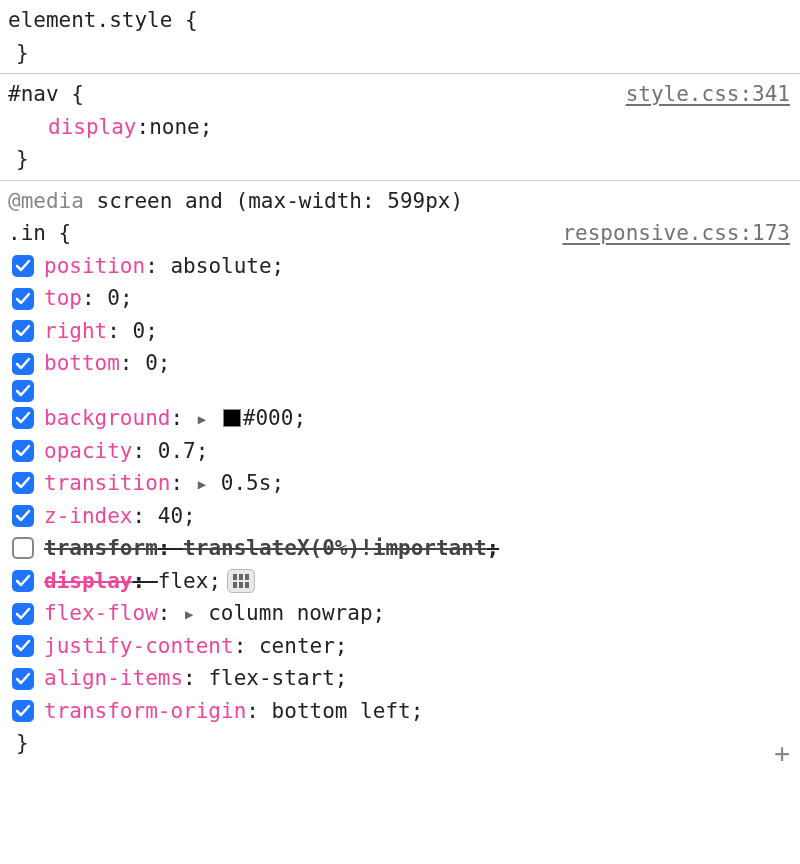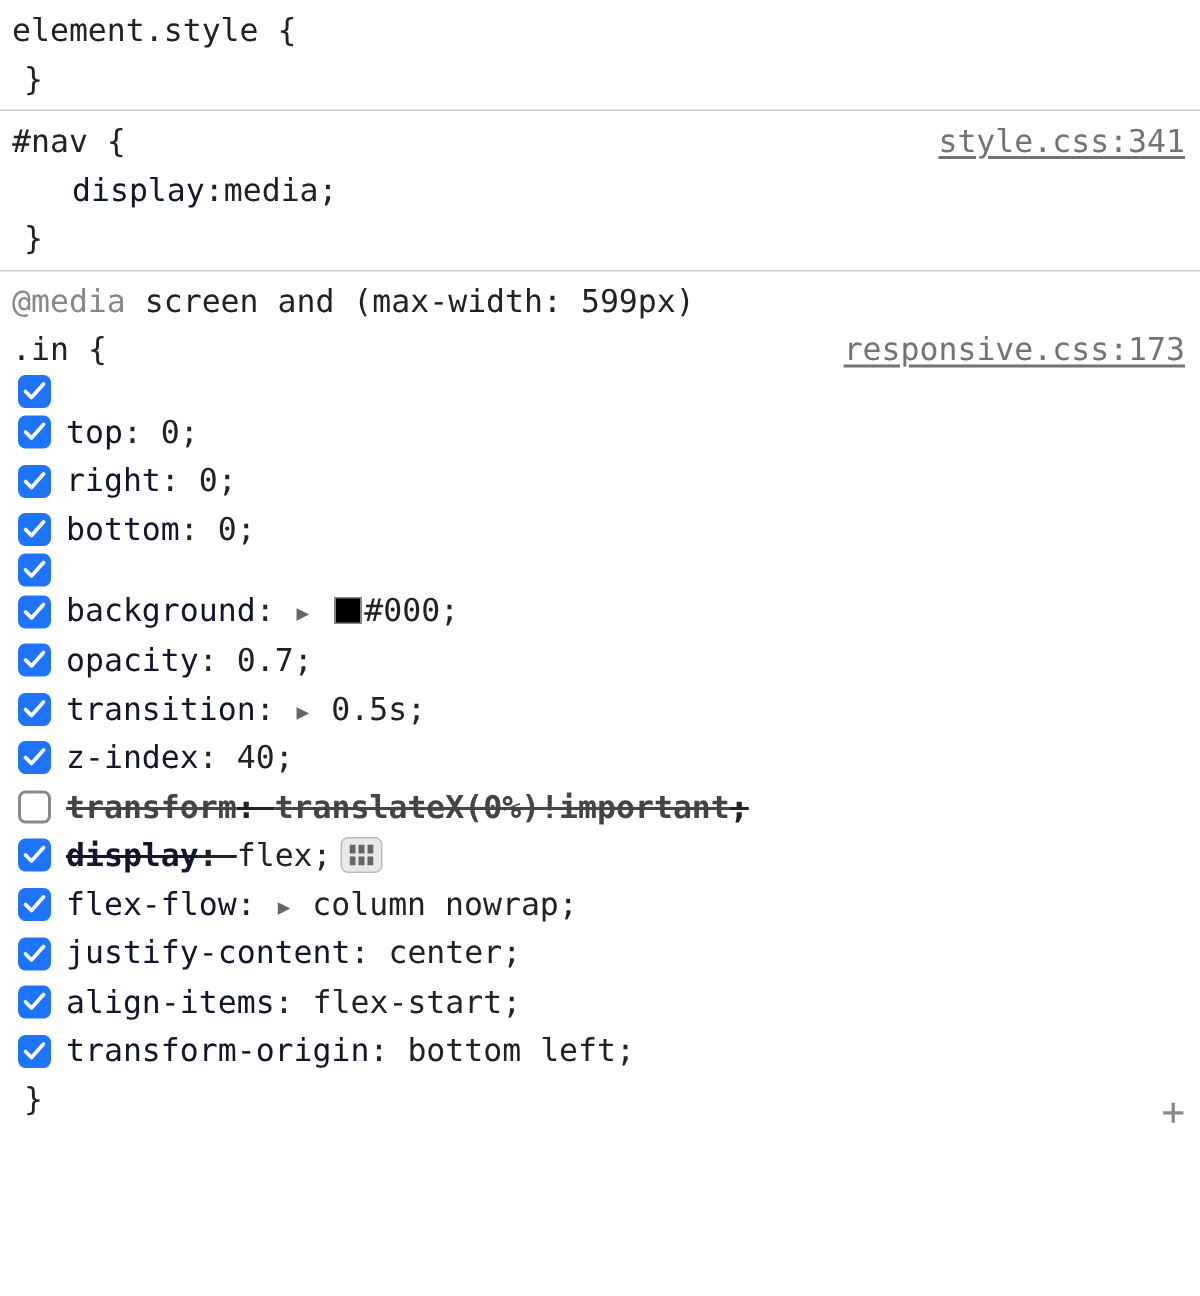--- a/index.html
+++ b/index.html
@@ -51,7 +51,7 @@
   .check.on { background: #1e73ff; }
   .check.off { background: #fff; border: 2px solid #888; }
   .check svg { width: 16px; height: 16px; }
-  .prop-name { color: #0f172a; }
+  .prop-name { color: #ec4899; }
   .prop-value { color: #222; }
   .colon { color: #222; }
   .semi { color: #222; }

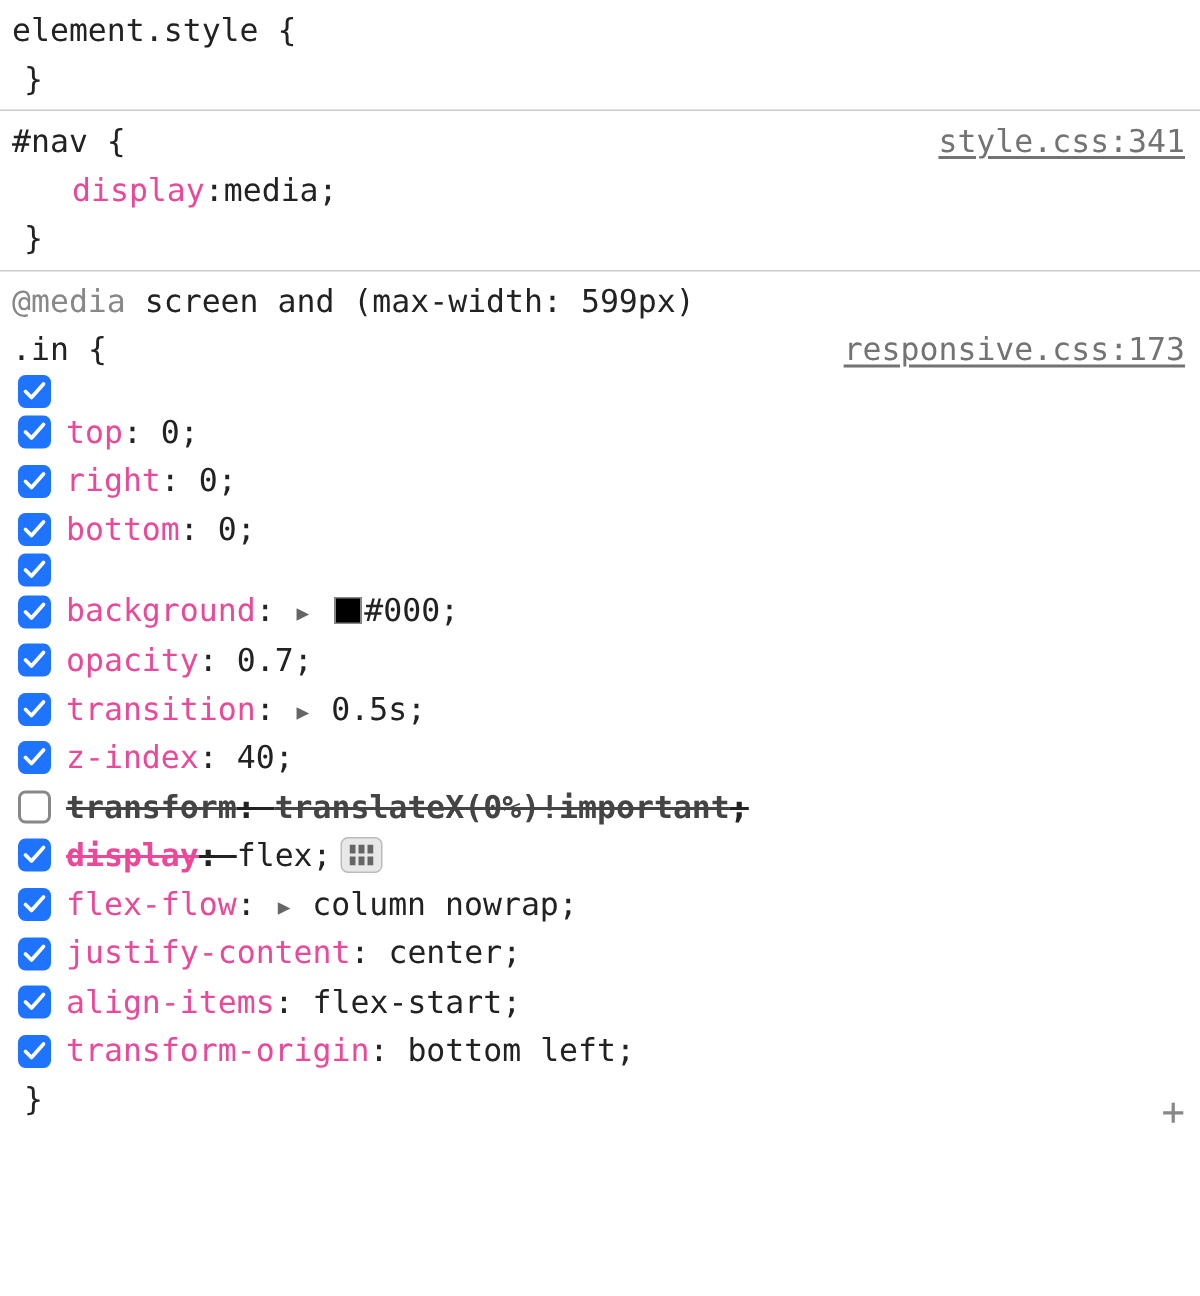--- a/index.html
+++ b/index.html
@@ -114,7 +114,7 @@
     <span class="indent"></span>
     <span class="prop-name">display</span>
       <span class="colon">: </span>
-    <span class="prop-value">media</span>
+    <span class="prop-value">none</span>
       <span class="semi">;</span>
   </div>
   <div class="brace-close">}</div>

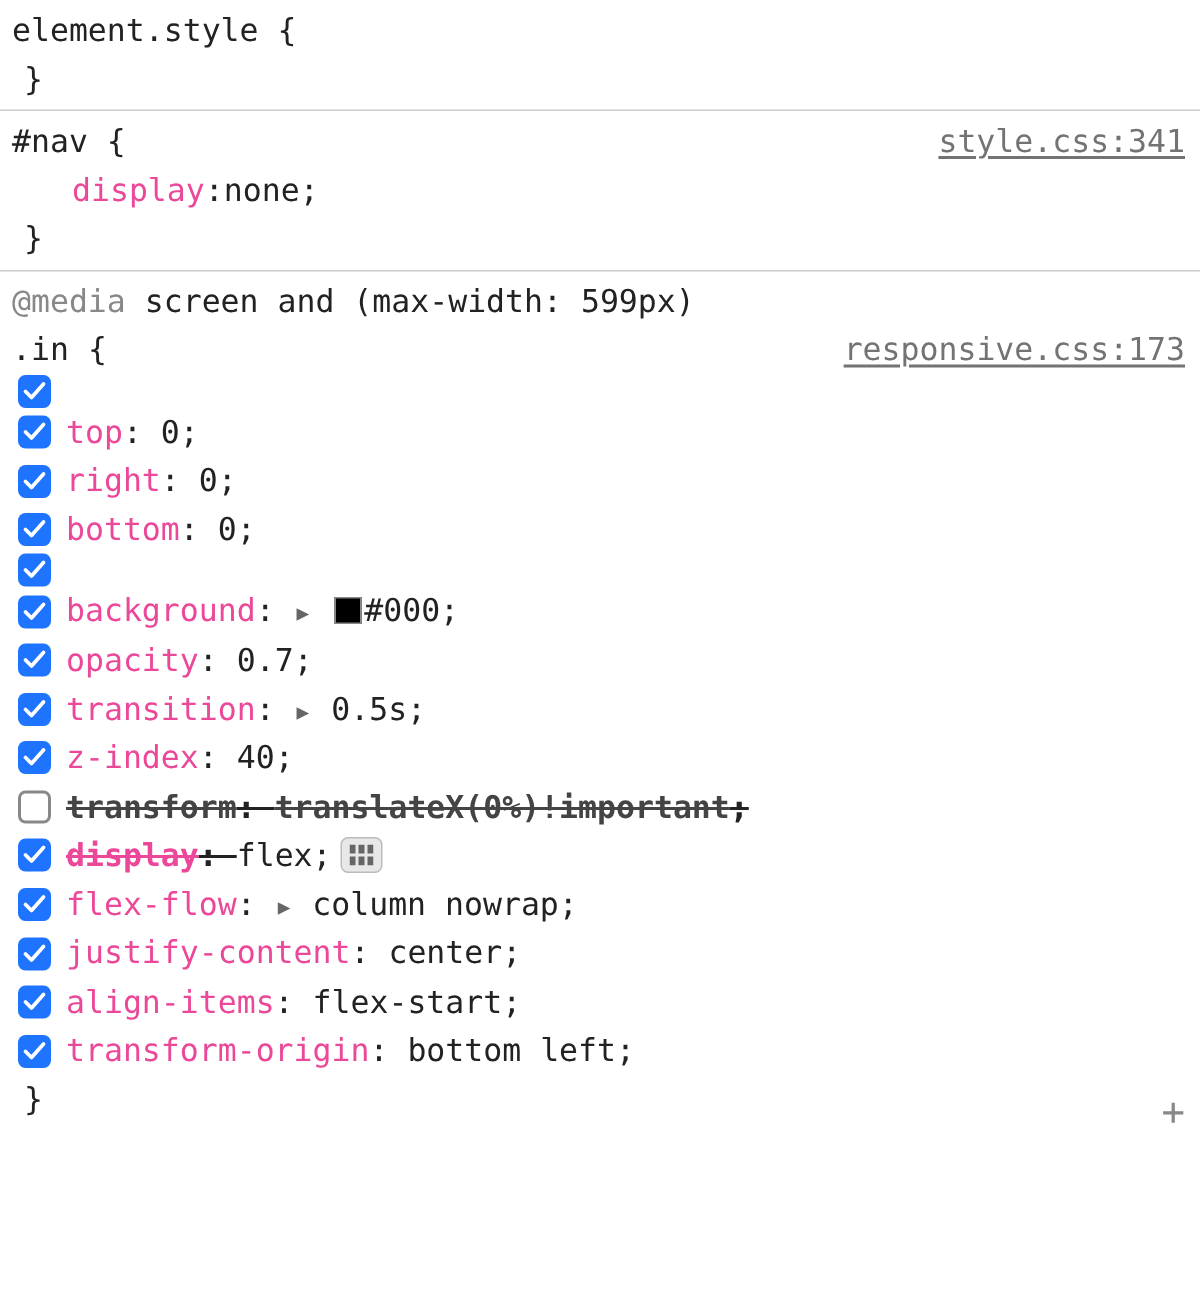--- a/index.html
+++ b/index.html
@@ -135,6 +135,7 @@
             <path d="M2 8 L6 12 L14 3" stroke="#fff" stroke-width="2.5" fill="none" stroke-linecap="round" stroke-linejoin="round"></path>
           </svg>
         </span>
+        <span><span class="prop-name">position</span><span class="colon">: </span><span class="prop-value">absolute</span><span class="semi">;</span></span>
       </div>
       <div class="prop-line">
         <span class="check on">

